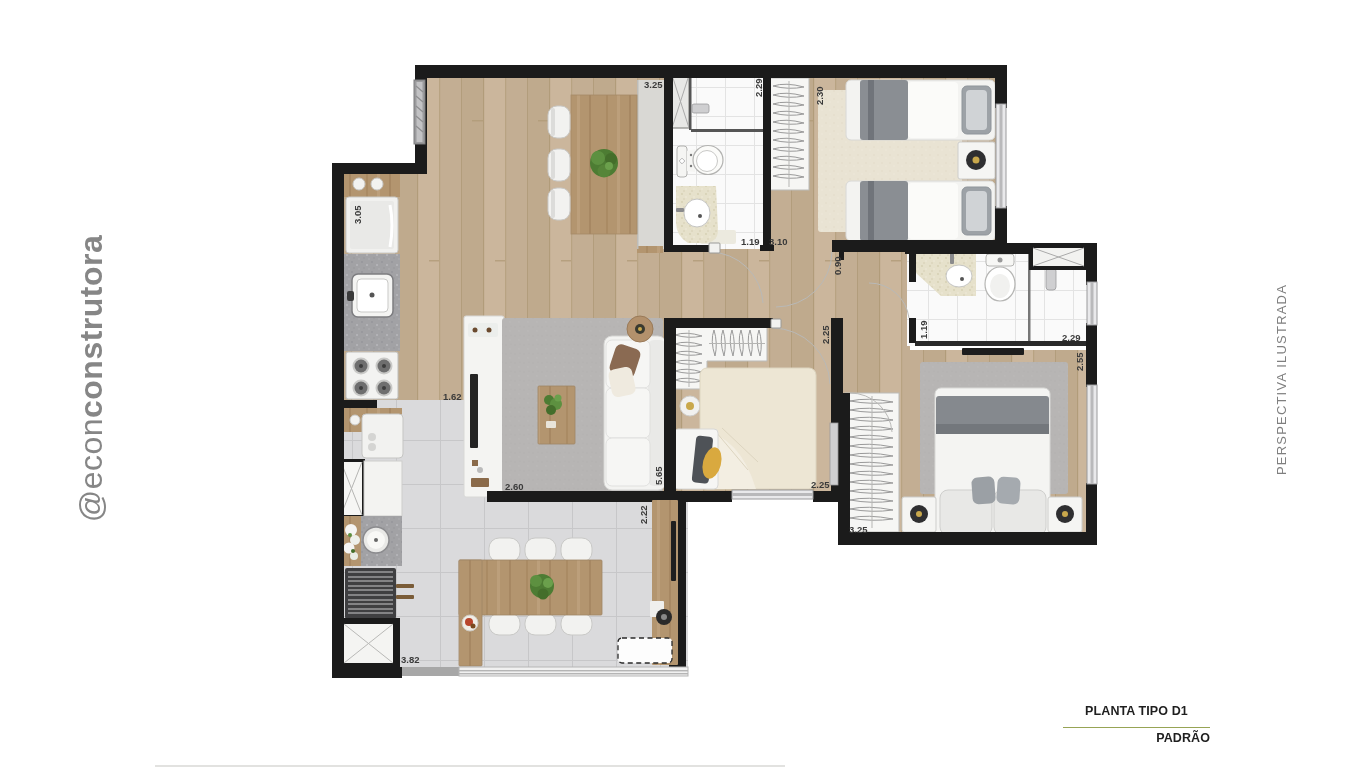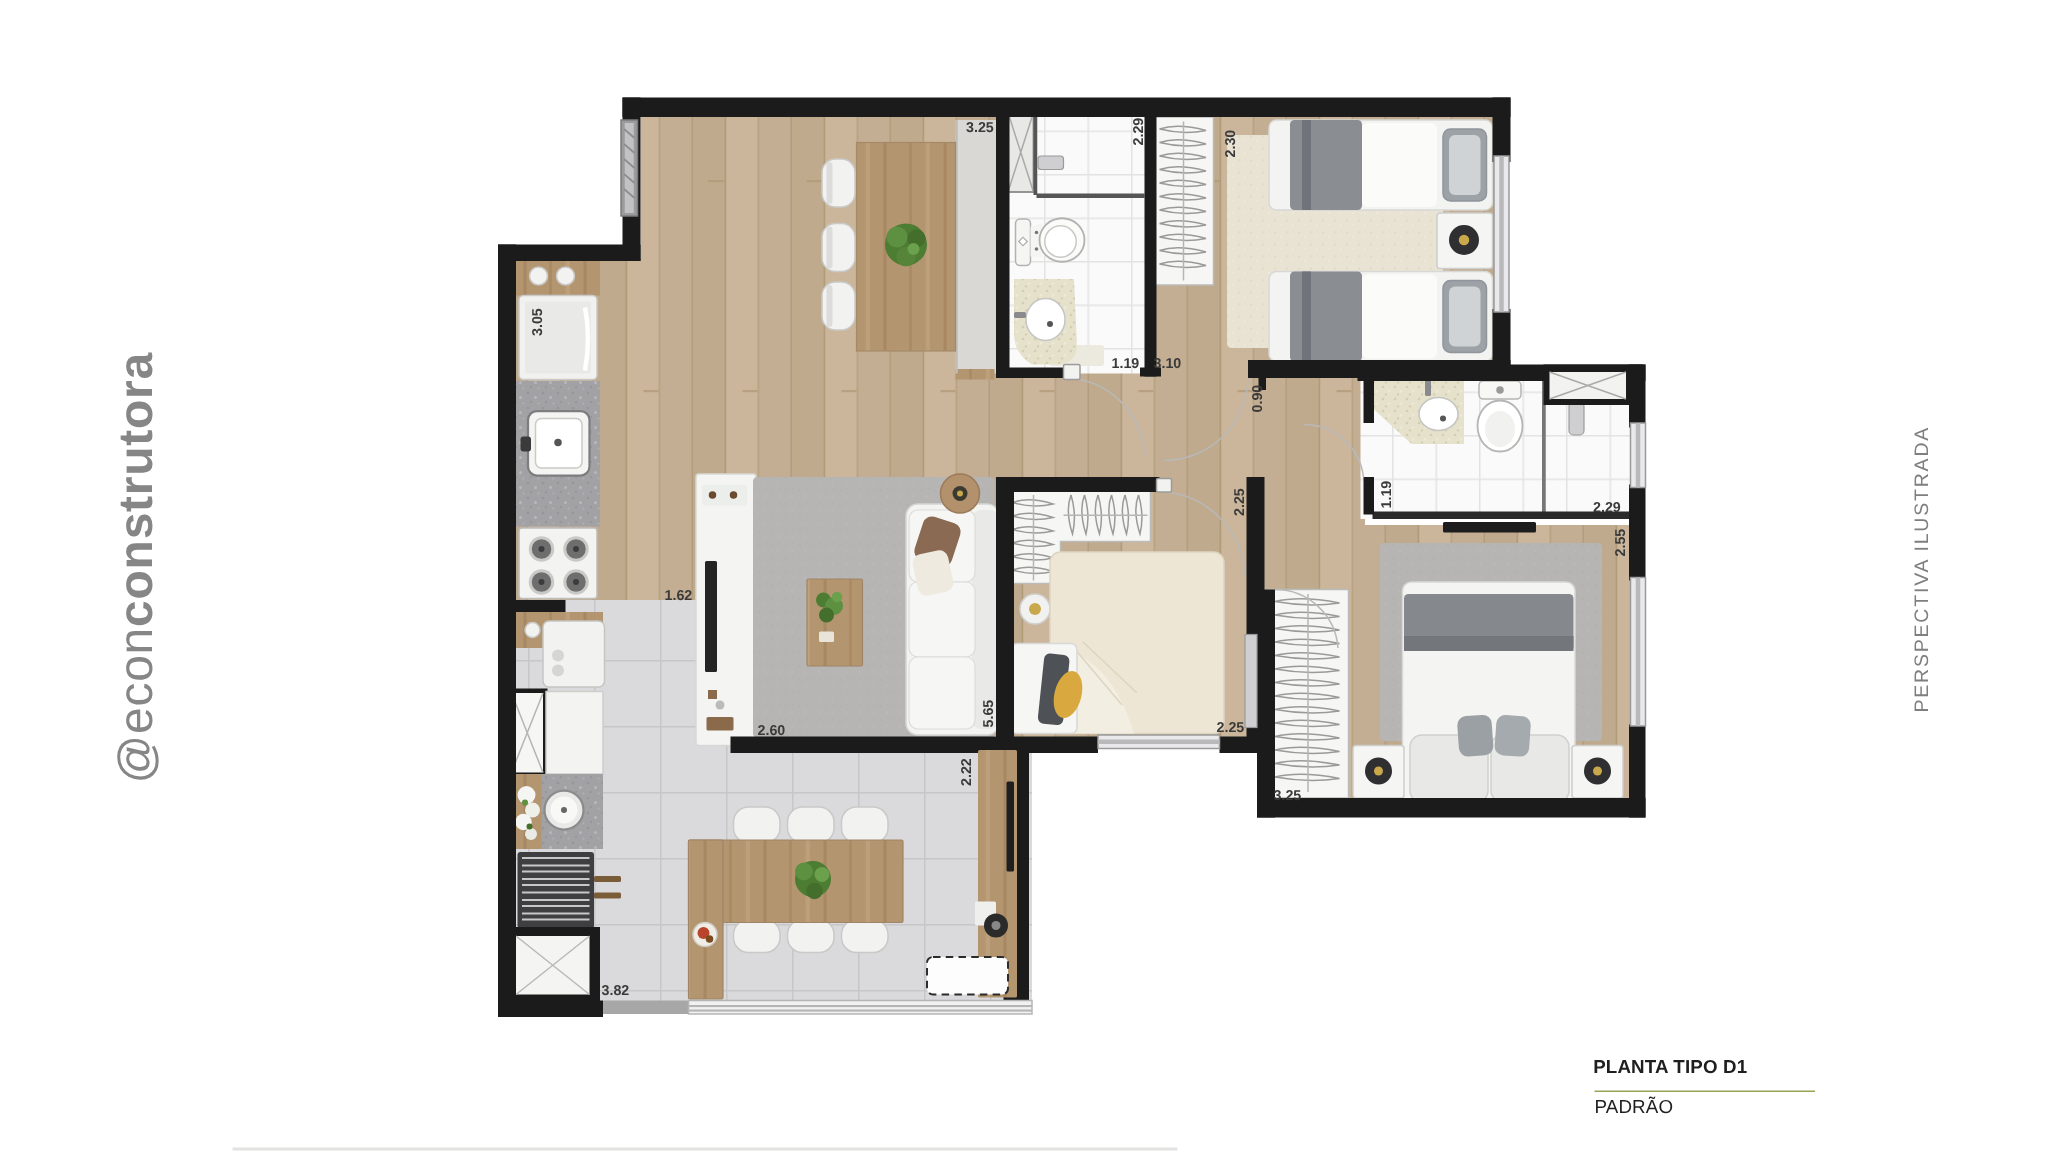--- a/index.html
+++ b/index.html
@@ -406,7 +406,7 @@
 
 <div style="position:absolute;left:-139px;top:360px;width:460px;text-align:center;transform:rotate(-90deg);font-size:32px;color:#868686;letter-spacing:0.5px;">@econ<b>construtora</b></div>
 <div style="position:absolute;left:1051px;top:372px;width:460px;text-align:center;transform:rotate(-90deg);font-size:13px;color:#7f7f7f;letter-spacing:1.2px;">PERSPECTIVA ILUSTRADA</div>
-<div style="position:absolute;left:1040px;top:704px;width:147px;text-align:center;font-size:12.5px;font-weight:bold;color:#1f1f1f;letter-spacing:0.1px;">PLANTA TIPO D1</div>
+<div style="position:absolute;left:1063px;top:704px;width:147px;text-align:center;font-size:12.5px;font-weight:bold;color:#1f1f1f;letter-spacing:0.1px;">PLANTA TIPO D1</div>
 <div style="position:absolute;left:1063px;top:726.5px;width:147px;height:1.5px;background:#97a455;"></div>
 <div style="position:absolute;left:1063px;top:731px;width:147px;text-align:left;font-size:12.5px;font-weight:normal;color:#1f1f1f;letter-spacing:0.1px;">PADRÃO</div>
 <div style="position:absolute;left:155px;top:765px;width:630px;height:1.5px;background:#e2e2e0;"></div>

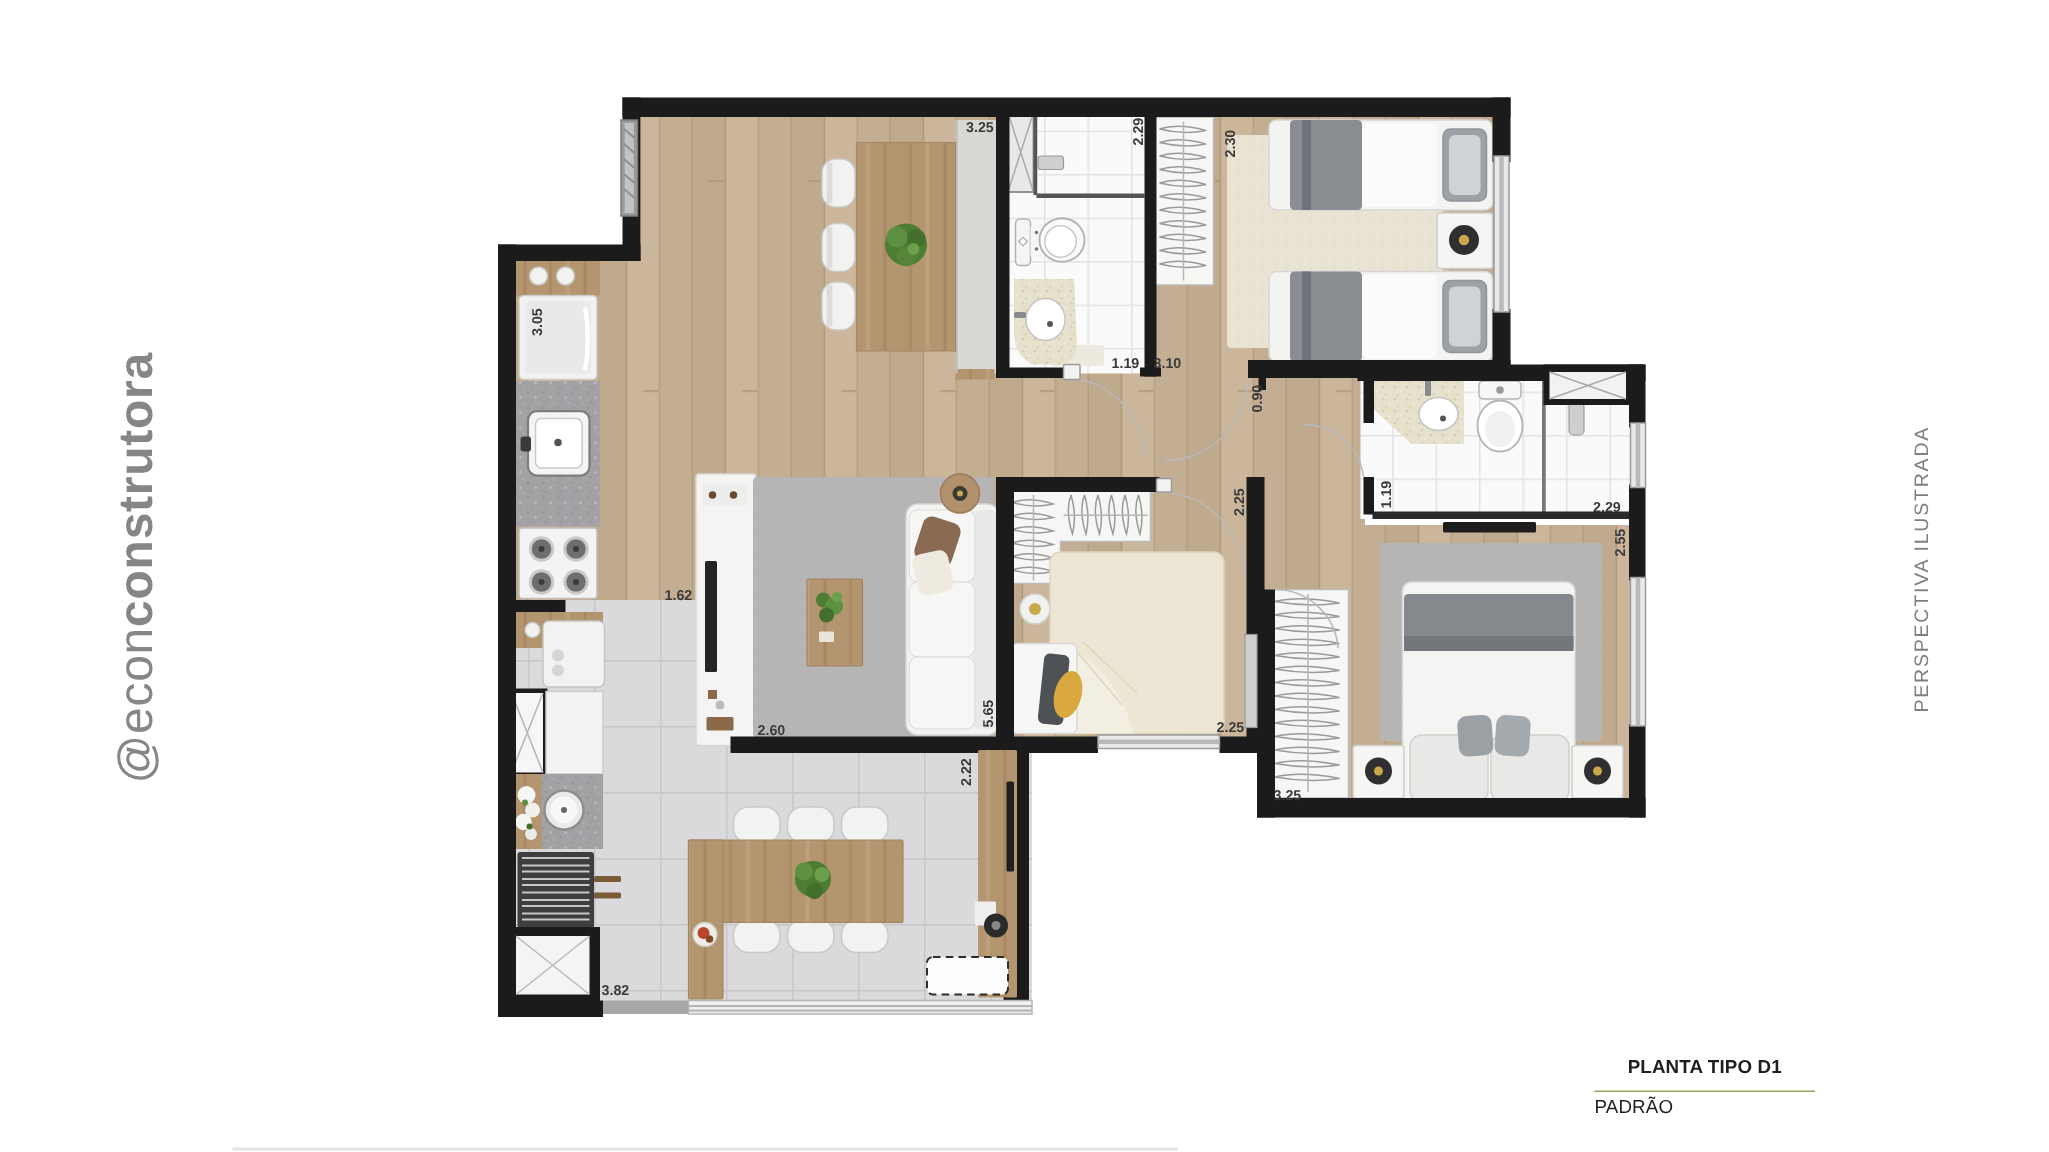--- a/index.html
+++ b/index.html
@@ -408,7 +408,7 @@
 <div style="position:absolute;left:1051px;top:372px;width:460px;text-align:center;transform:rotate(-90deg);font-size:13px;color:#7f7f7f;letter-spacing:1.2px;">PERSPECTIVA ILUSTRADA</div>
 <div style="position:absolute;left:1063px;top:704px;width:147px;text-align:center;font-size:12.5px;font-weight:bold;color:#1f1f1f;letter-spacing:0.1px;">PLANTA TIPO D1</div>
 <div style="position:absolute;left:1063px;top:726.5px;width:147px;height:1.5px;background:#97a455;"></div>
-<div style="position:absolute;left:1063px;top:731px;width:147px;text-align:left;font-size:12.5px;font-weight:normal;color:#1f1f1f;letter-spacing:0.1px;">PADRÃO</div>
+<div style="position:absolute;left:1063px;top:731px;width:147px;text-align:right;font-size:12.5px;font-weight:bold;color:#1f1f1f;letter-spacing:0.1px;">PADRÃO</div>
 <div style="position:absolute;left:155px;top:765px;width:630px;height:1.5px;background:#e2e2e0;"></div>
 </div>
 

